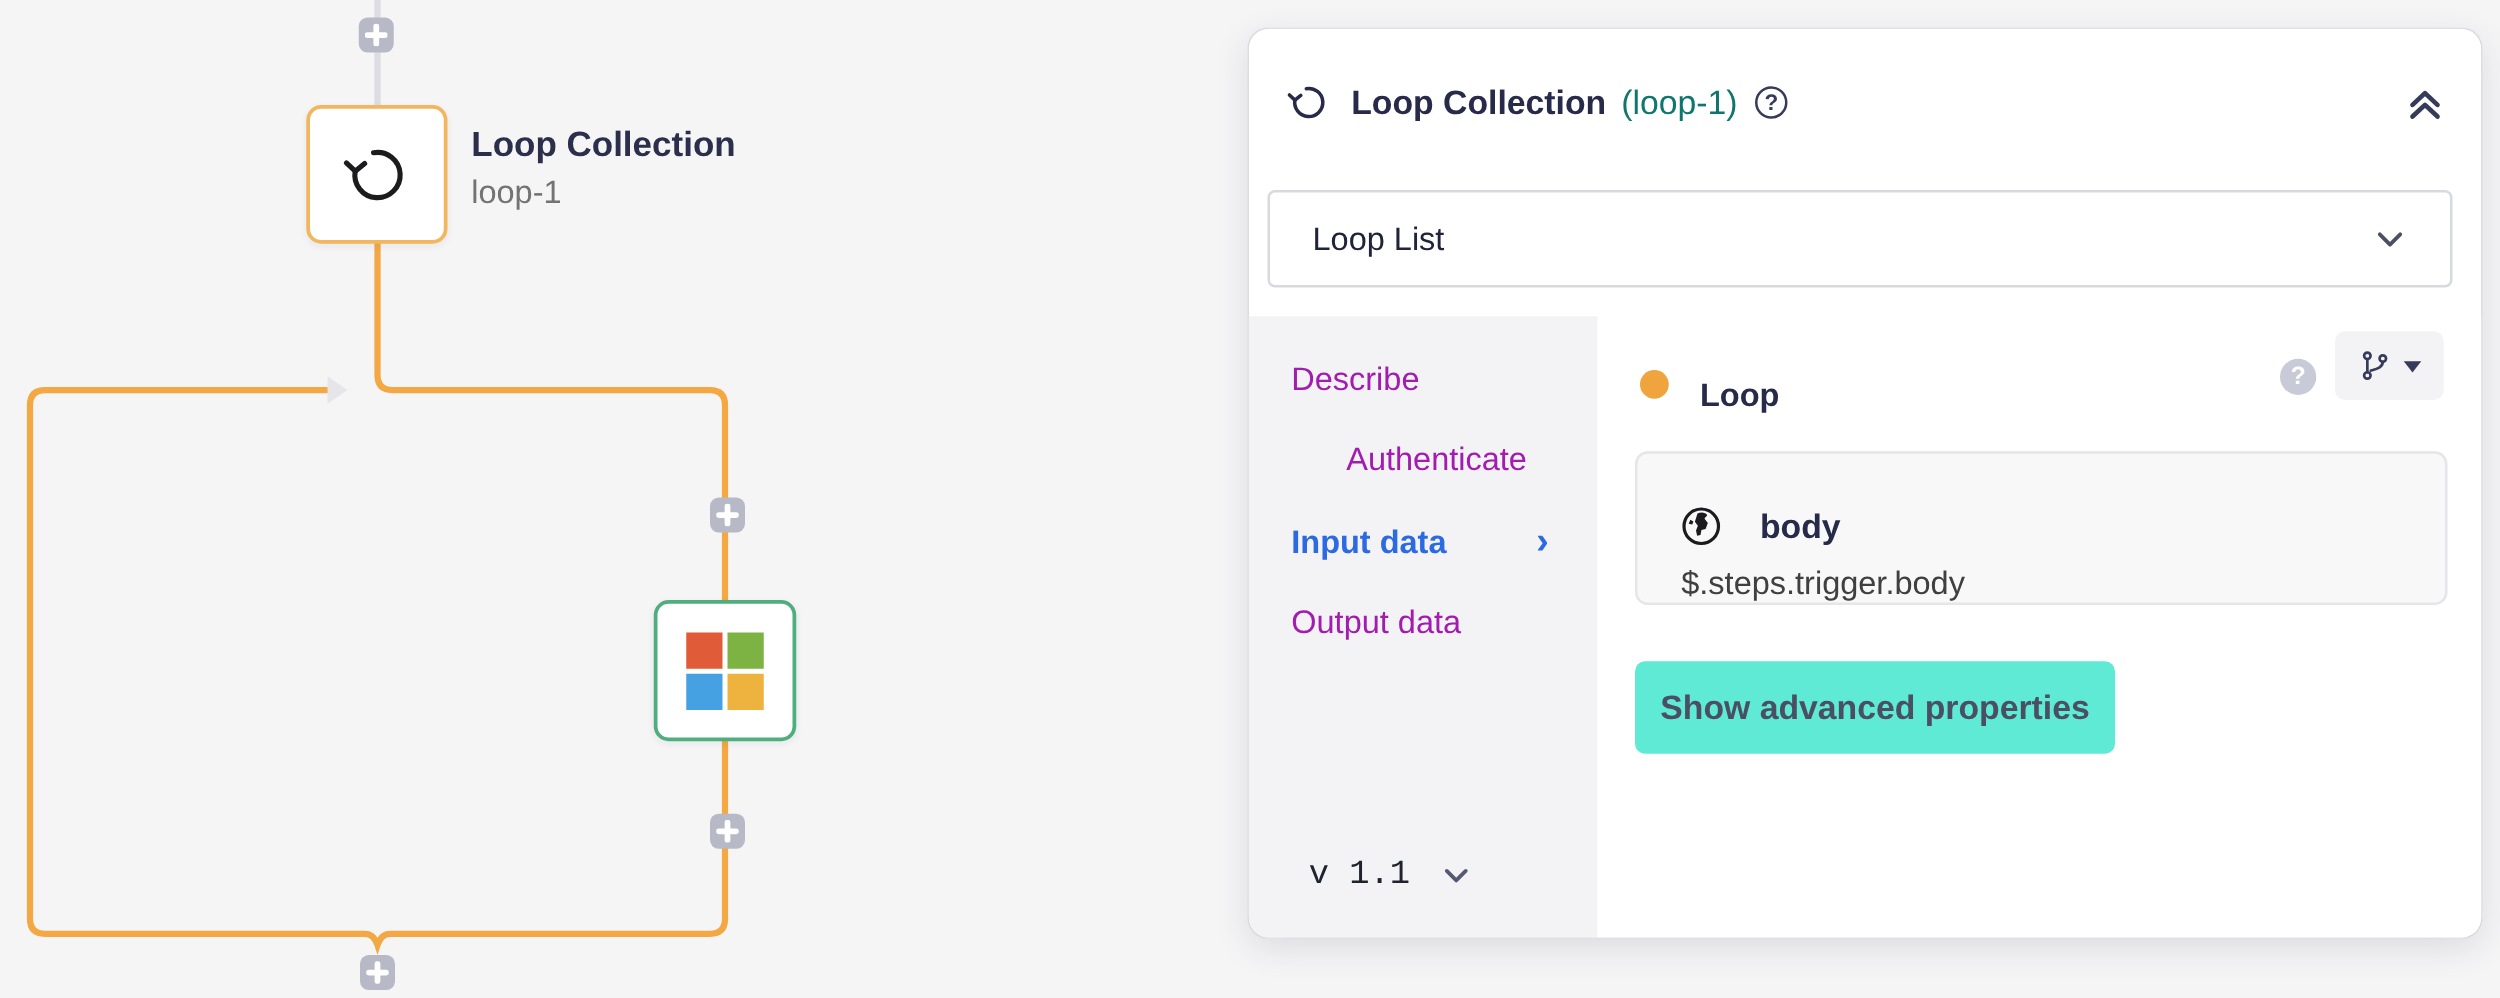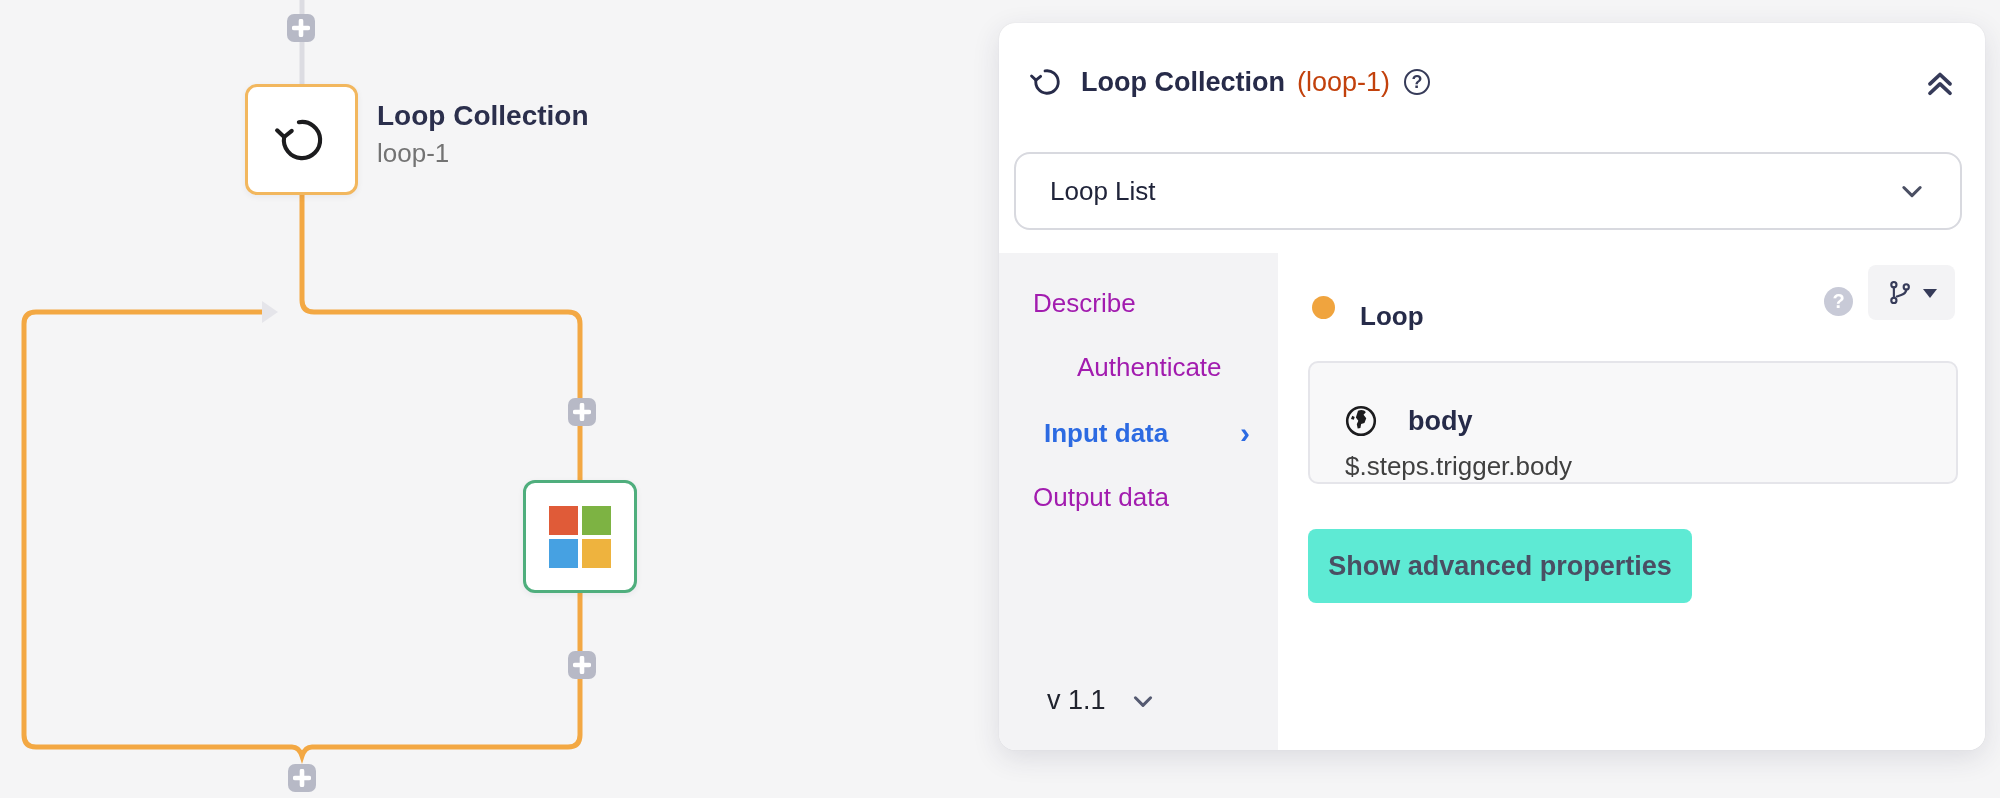--- a/index.html
+++ b/index.html
@@ -42,7 +42,7 @@
     display:flex; align-items:center;
   }
   .panel-title { font-size:27px; font-weight:700; color:#272b49; margin-left:16px; }
-  .step-id { font-size:27px; color:#c2410c; margin-left:12px; }
+  .step-id { font-size:27px; color:#0f766e; margin-left:12px; }
   .help-outline {
     width:26px; height:26px; border-radius:50%; border:2.5px solid #363b59;
     color:#363b59; font-size:18px; font-weight:700; margin-left:14px;

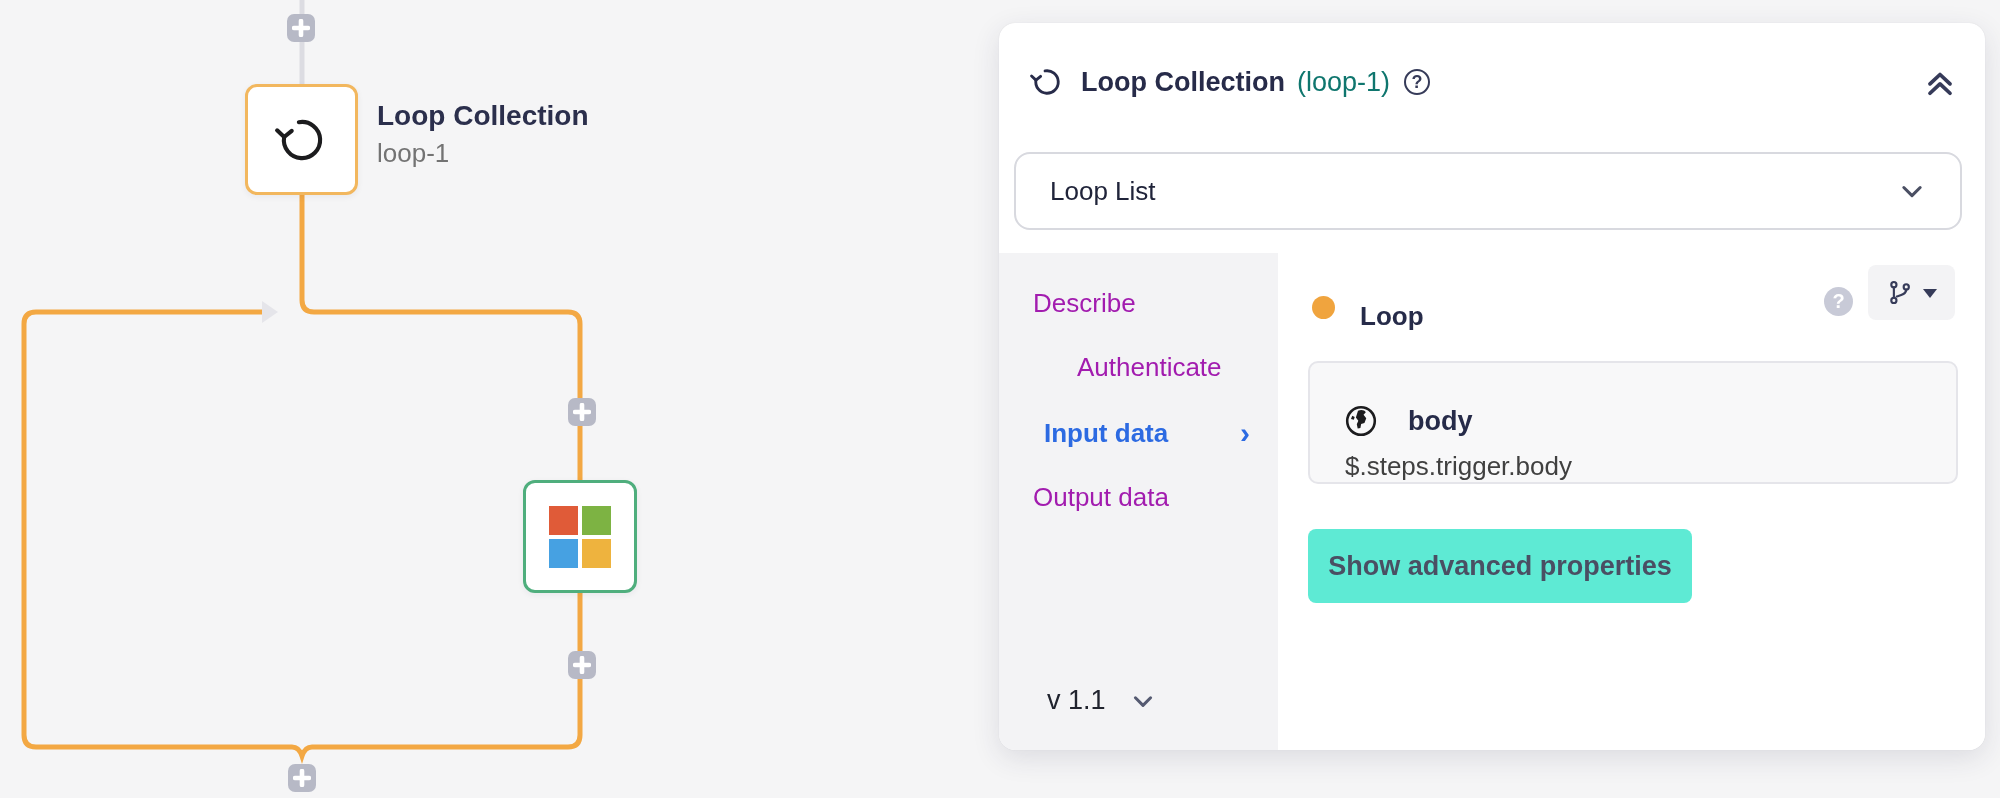--- a/index.html
+++ b/index.html
@@ -51,7 +51,7 @@
   .collapse-btn { margin-left:auto; background:none; border:none; cursor:pointer; display:flex; }
   .op-select {
     position:absolute; left:15px; top:129px; width:948px; height:78px;
-    background:#fff; border:2px solid #d8d9df; border-radius:16px;
+    background:#fff; border:2px solid #d8d9df; border-radius:6px;
     display:flex; align-items:center; padding:0 34px; cursor:pointer;
   }
   .op-select .value { font-size:26px; color:#20243a; }

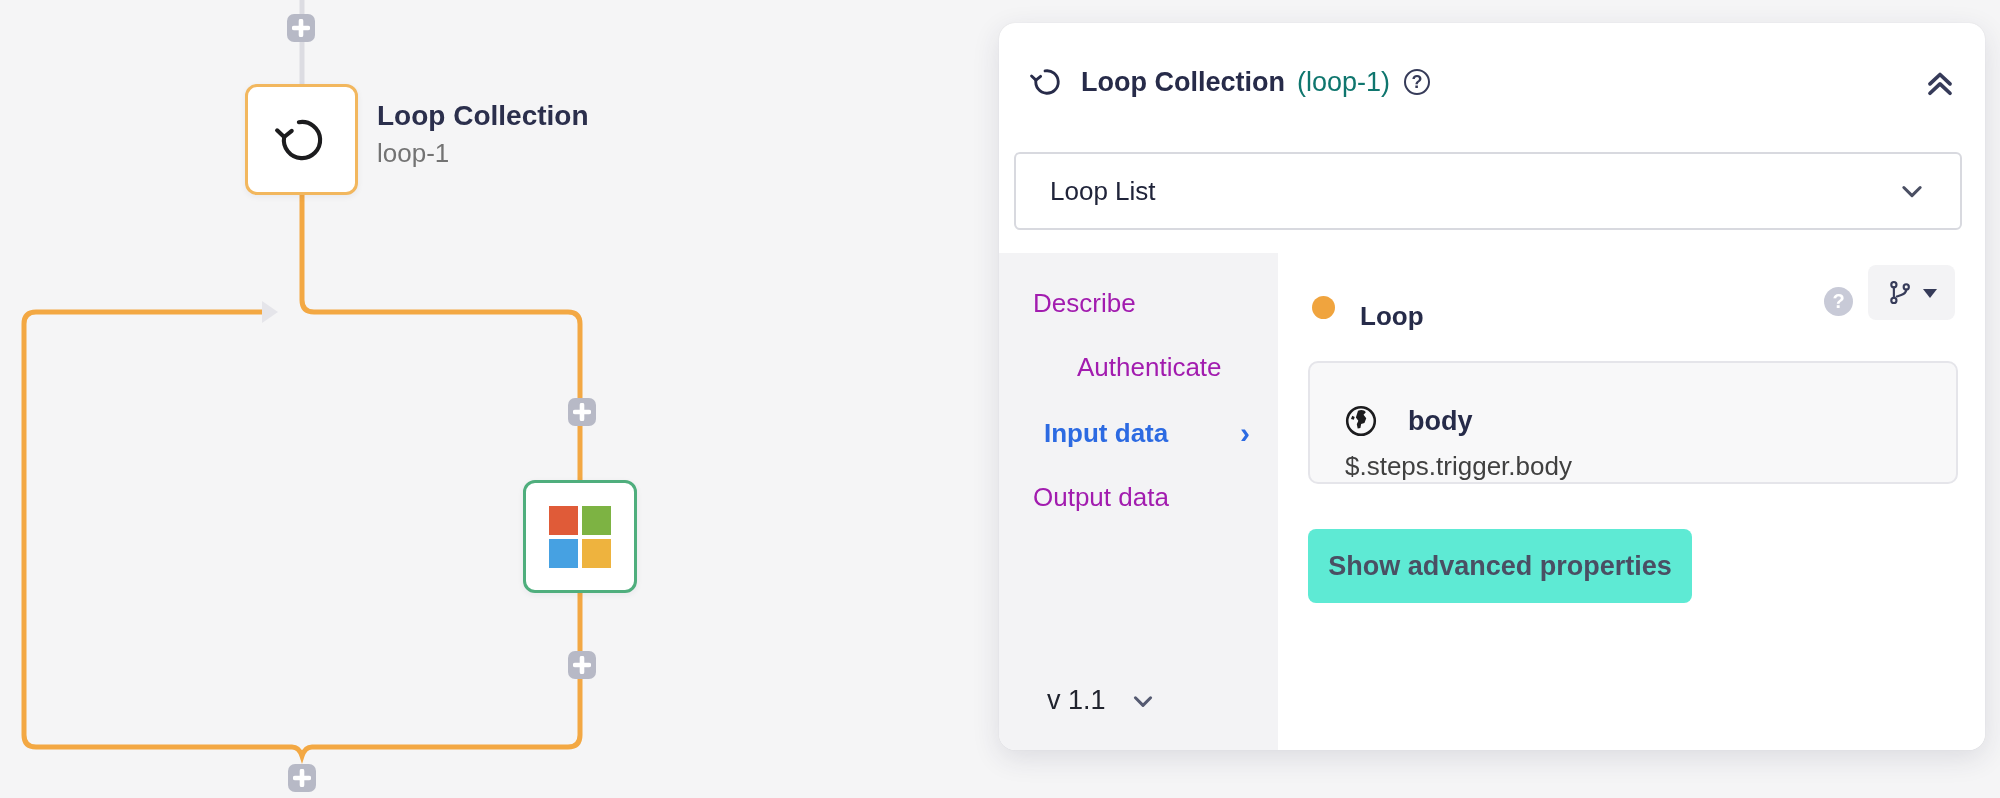--- a/index.html
+++ b/index.html
@@ -63,7 +63,7 @@
   .tab { position:absolute; left:34px; height:34px; line-height:34px; font-size:26px;
          color:#a21caf; cursor:pointer; background:none; border:none; padding:0;
          font-family:inherit; display:flex; align-items:center; }
-  .tab.t0 { top:33px; } .tab.t1 { top:97px;margin-left:44px; } .tab.t2 { top:163px;margin-left:11px; } .tab.t3 { top:227px; }
+  .tab.t0 { top:33px; } .tab.t1 { top:97px;margin-left:44px; } .tab.t2 { top:163px; } .tab.t3 { top:227px; }
   .tab.active { color:#2c6ae2; font-weight:700; }
   .tab .chev-right { position:absolute; left:196px; font-size:30px; font-weight:700; color:#2c6ae2; }
   .version {

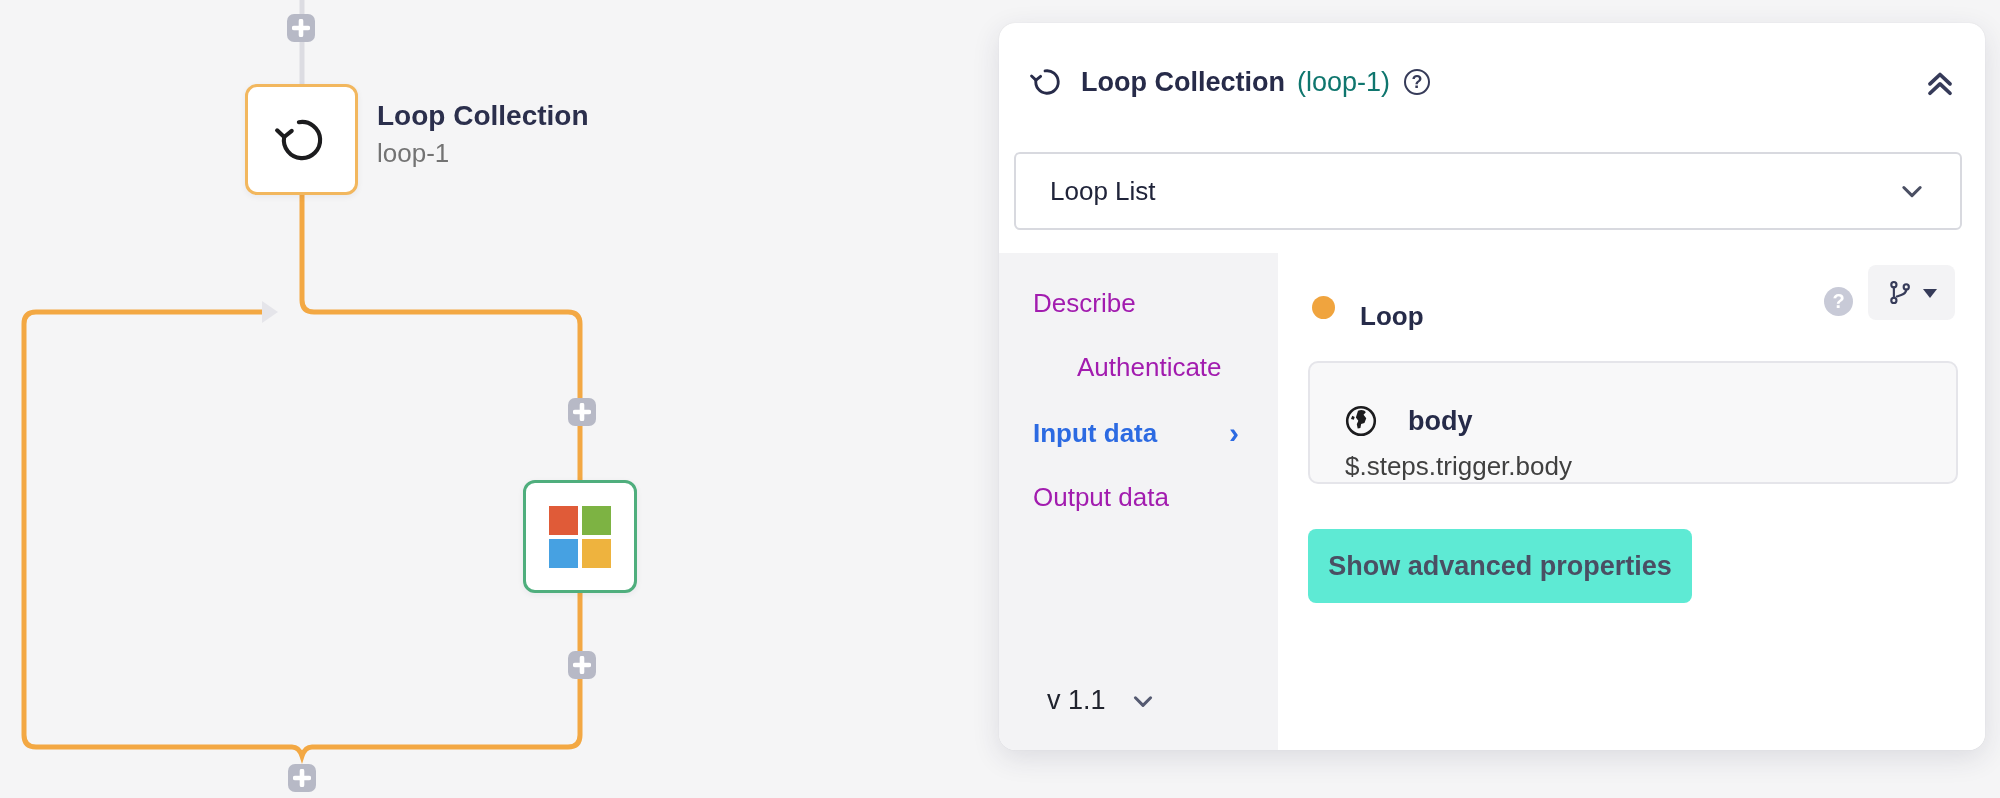--- a/index.html
+++ b/index.html
@@ -68,7 +68,7 @@
   .tab .chev-right { position:absolute; left:196px; font-size:30px; font-weight:700; color:#2c6ae2; }
   .version {
     position:absolute; left:48px; top:432px; display:flex; align-items:center; gap:24px;
-    background:none; border:none; cursor:pointer; font-family:Liberation Sans, sans-serif;
+    background:none; border:none; cursor:pointer; font-family:Liberation Mono, monospace;
   }
   .version .v-label { font-size:27px; color:#20232e; }
   .panel-content { position:absolute; left:279px; top:230px; width:707px; height:497px; background:#fff; border-bottom-right-radius:16px; }

